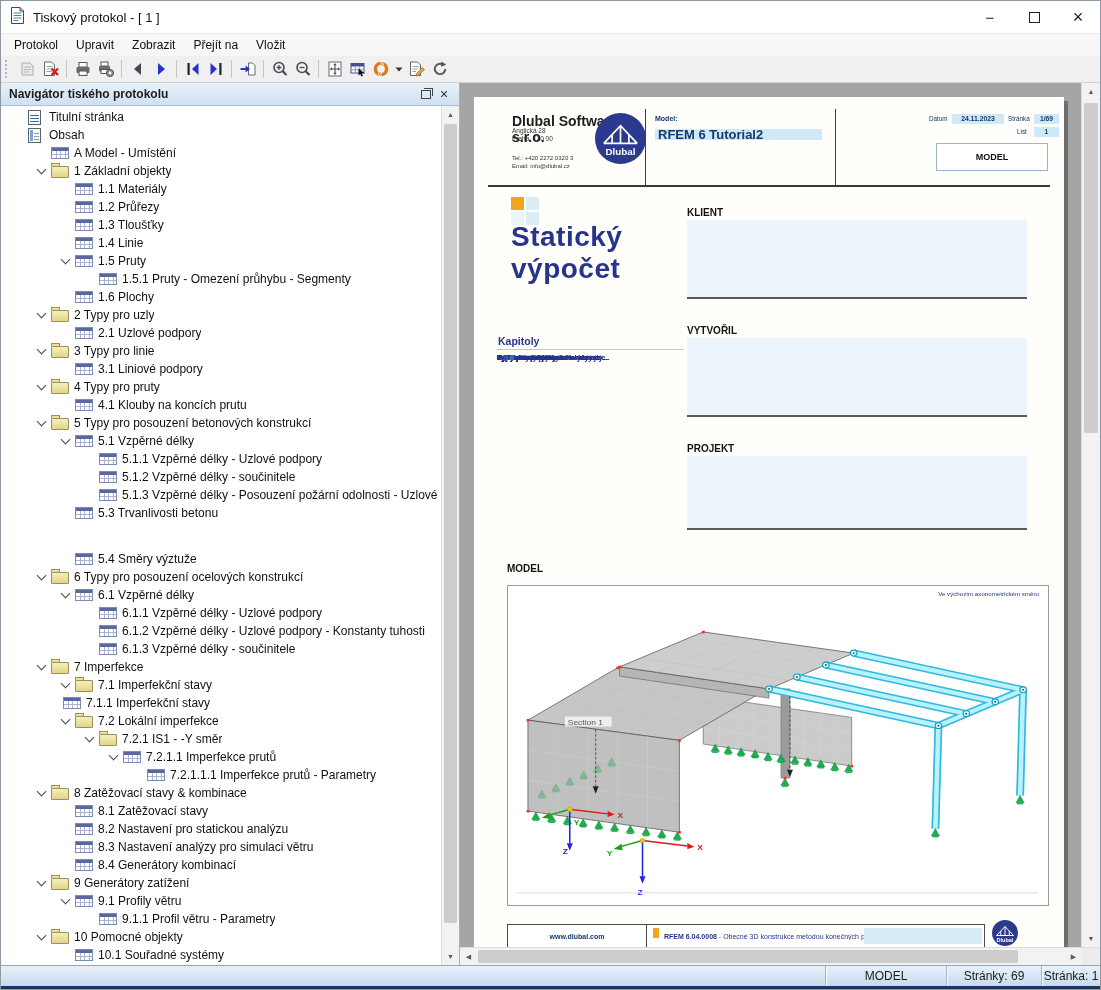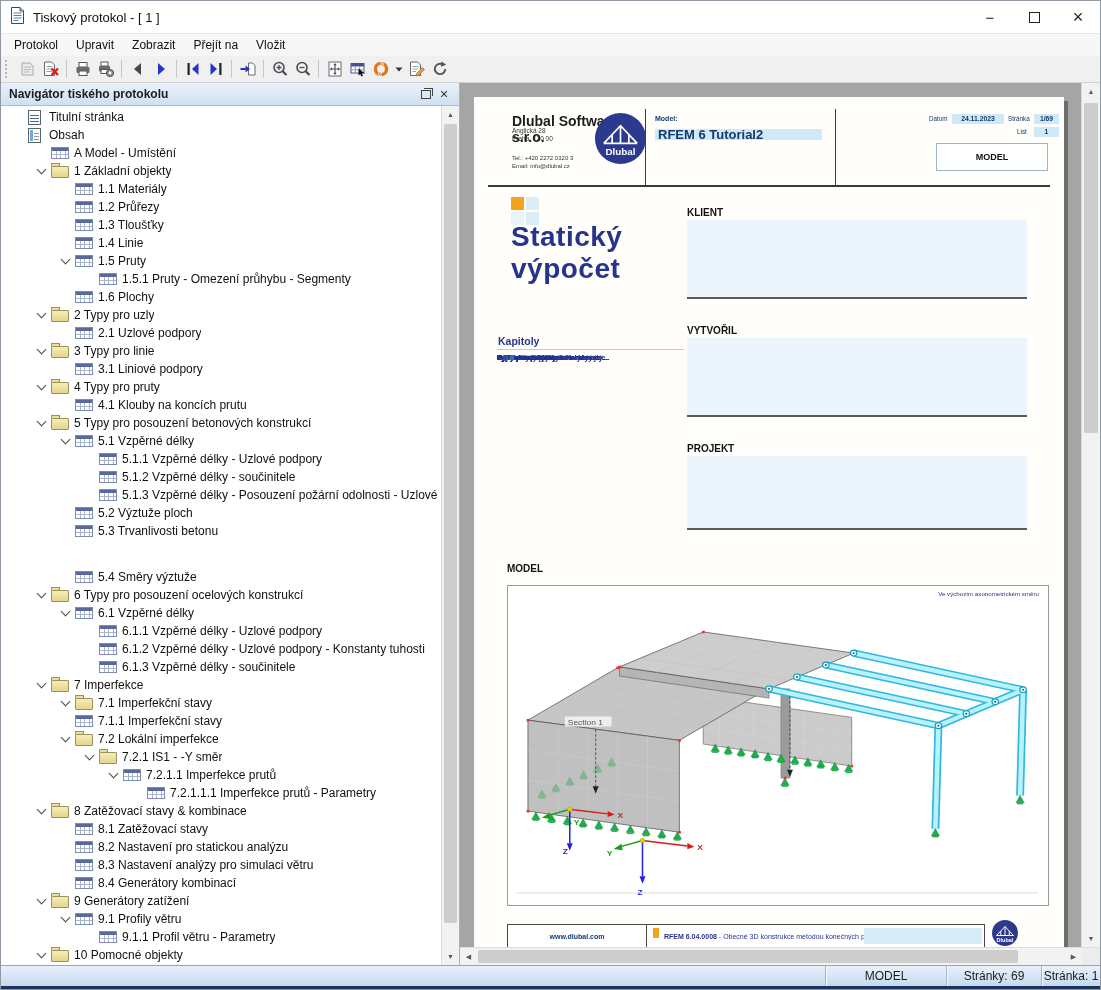--- a/index.html
+++ b/index.html
@@ -421,11 +421,6 @@
             <div class="tree-row" style="padding-left: 54px;">
               <span class="expander"></span>
               <span class="ticon table"></span>
-              <span class="tlabel">5.2 Výztuže ploch</span>
-            </div>
-            <div class="tree-row" style="padding-left: 54px;">
-              <span class="expander"></span>
-              <span class="ticon table"></span>
               <span class="tlabel">5.3 Trvanlivosti betonu</span>
             </div>
             <div class="tree-row" style="padding-left: 54px; margin-top: 28px;">

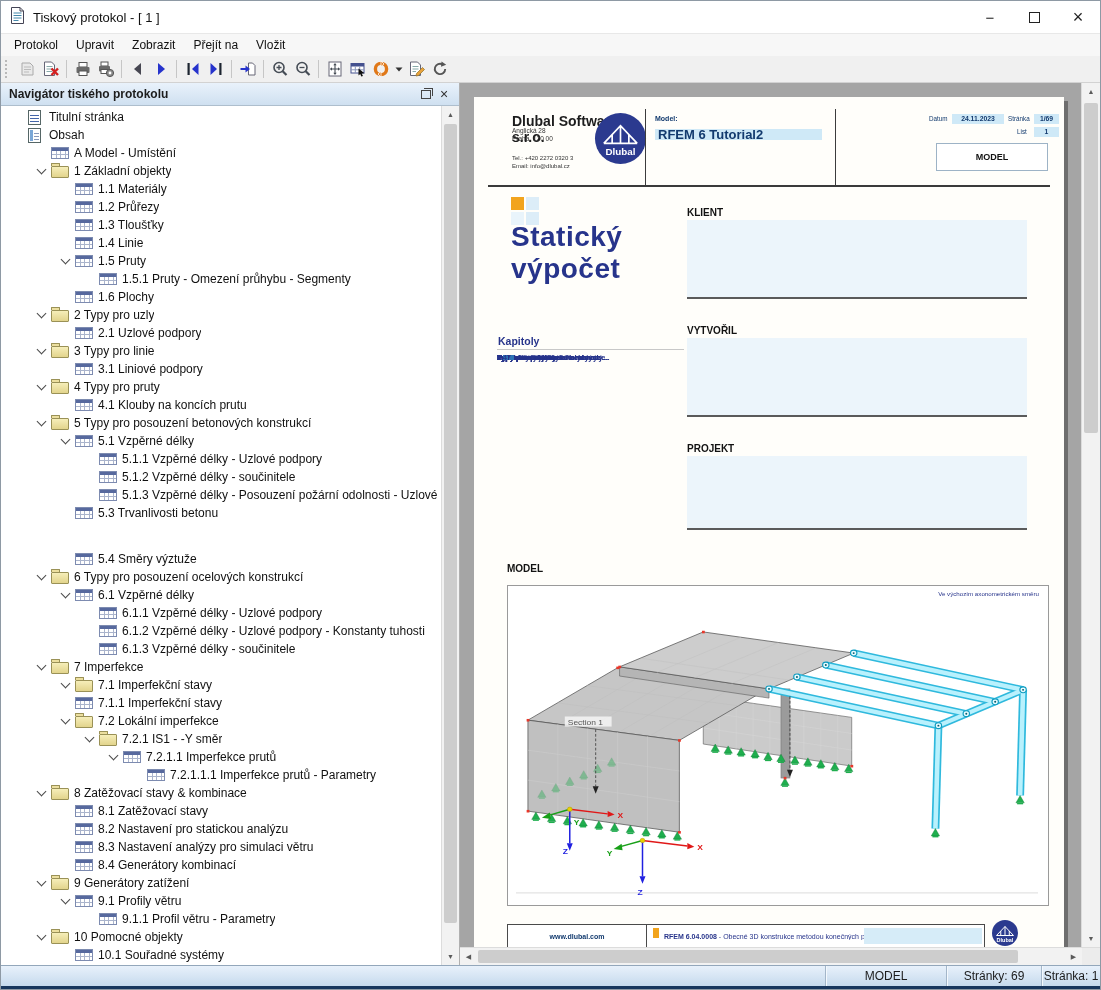--- a/index.html
+++ b/index.html
@@ -471,7 +471,7 @@
               <span class="ticon folder"></span>
               <span class="tlabel">7.1 Imperfekční stavy</span>
             </div>
-            <div class="tree-row" style="padding-left: 54px;">
+            <div class="tree-row" style="padding-left: 42px;">
               <span class="expander"></span>
               <span class="ticon table"></span>
               <span class="tlabel">7.1.1 Imperfekční stavy</span>

